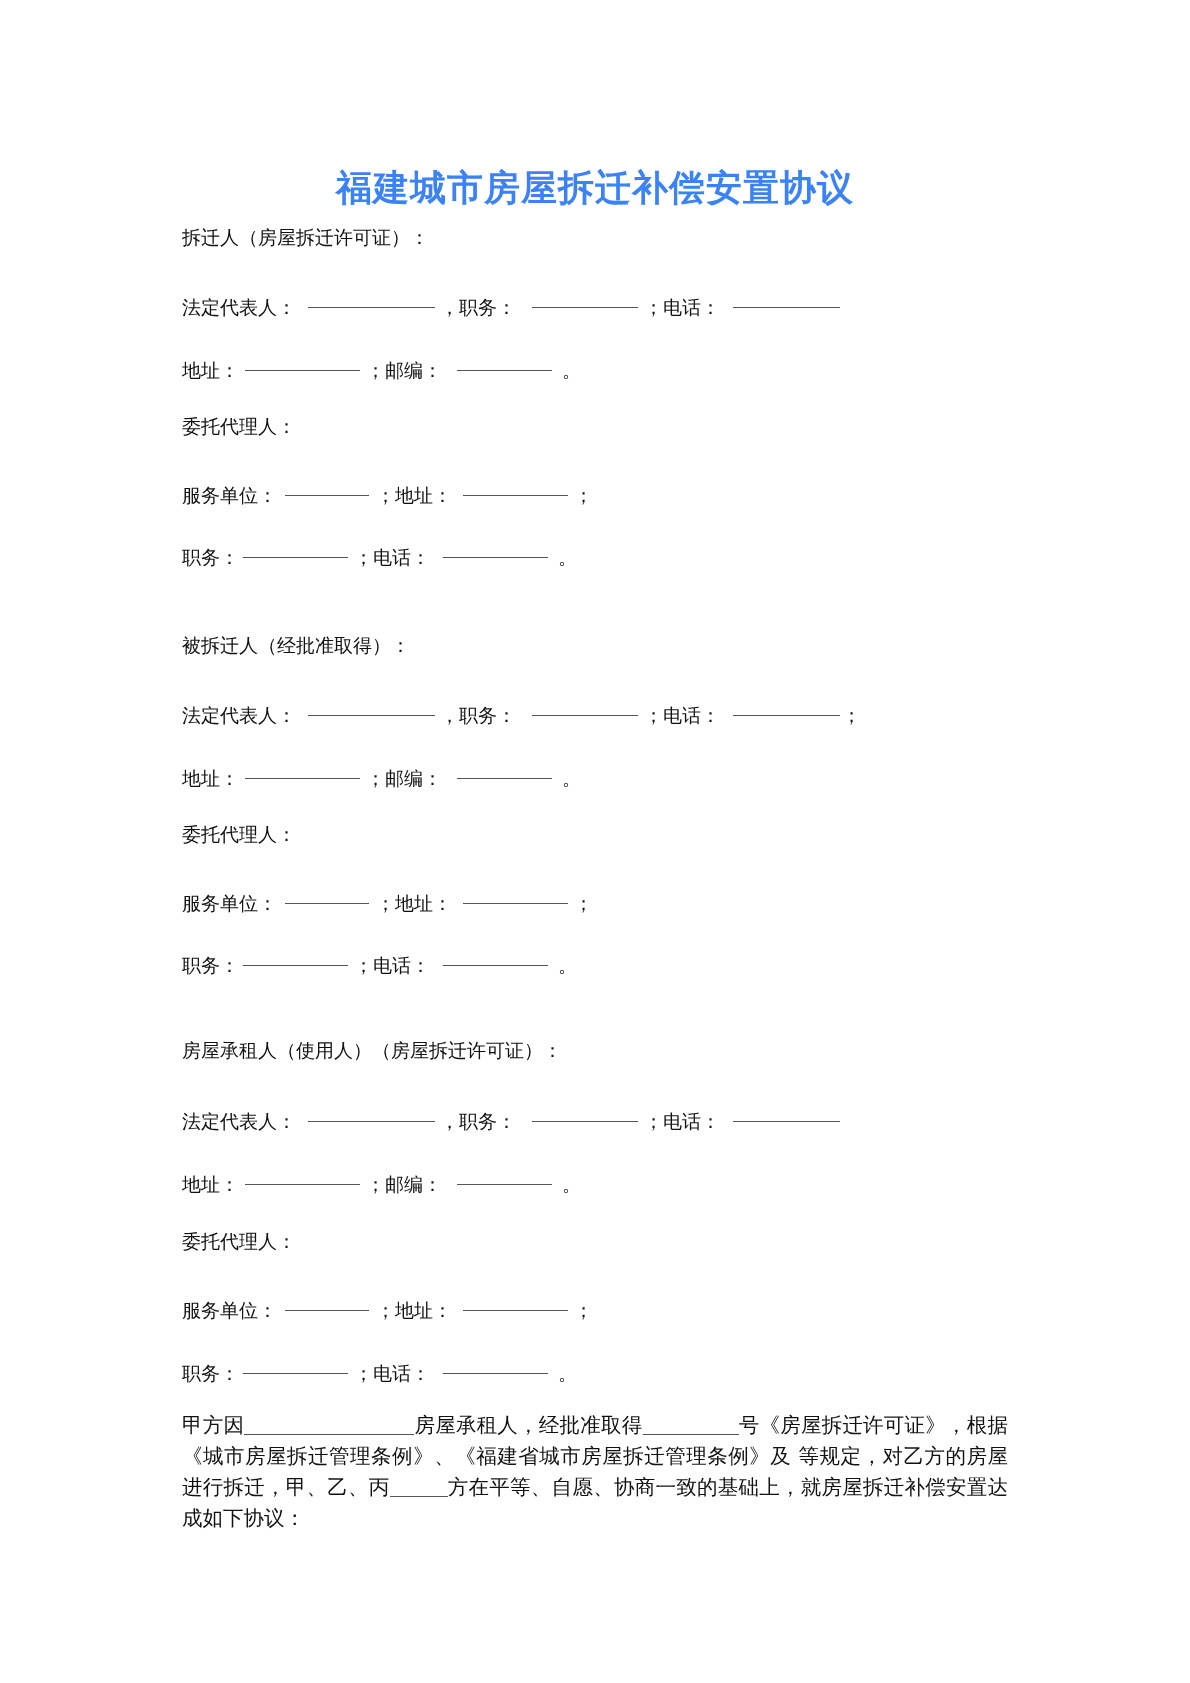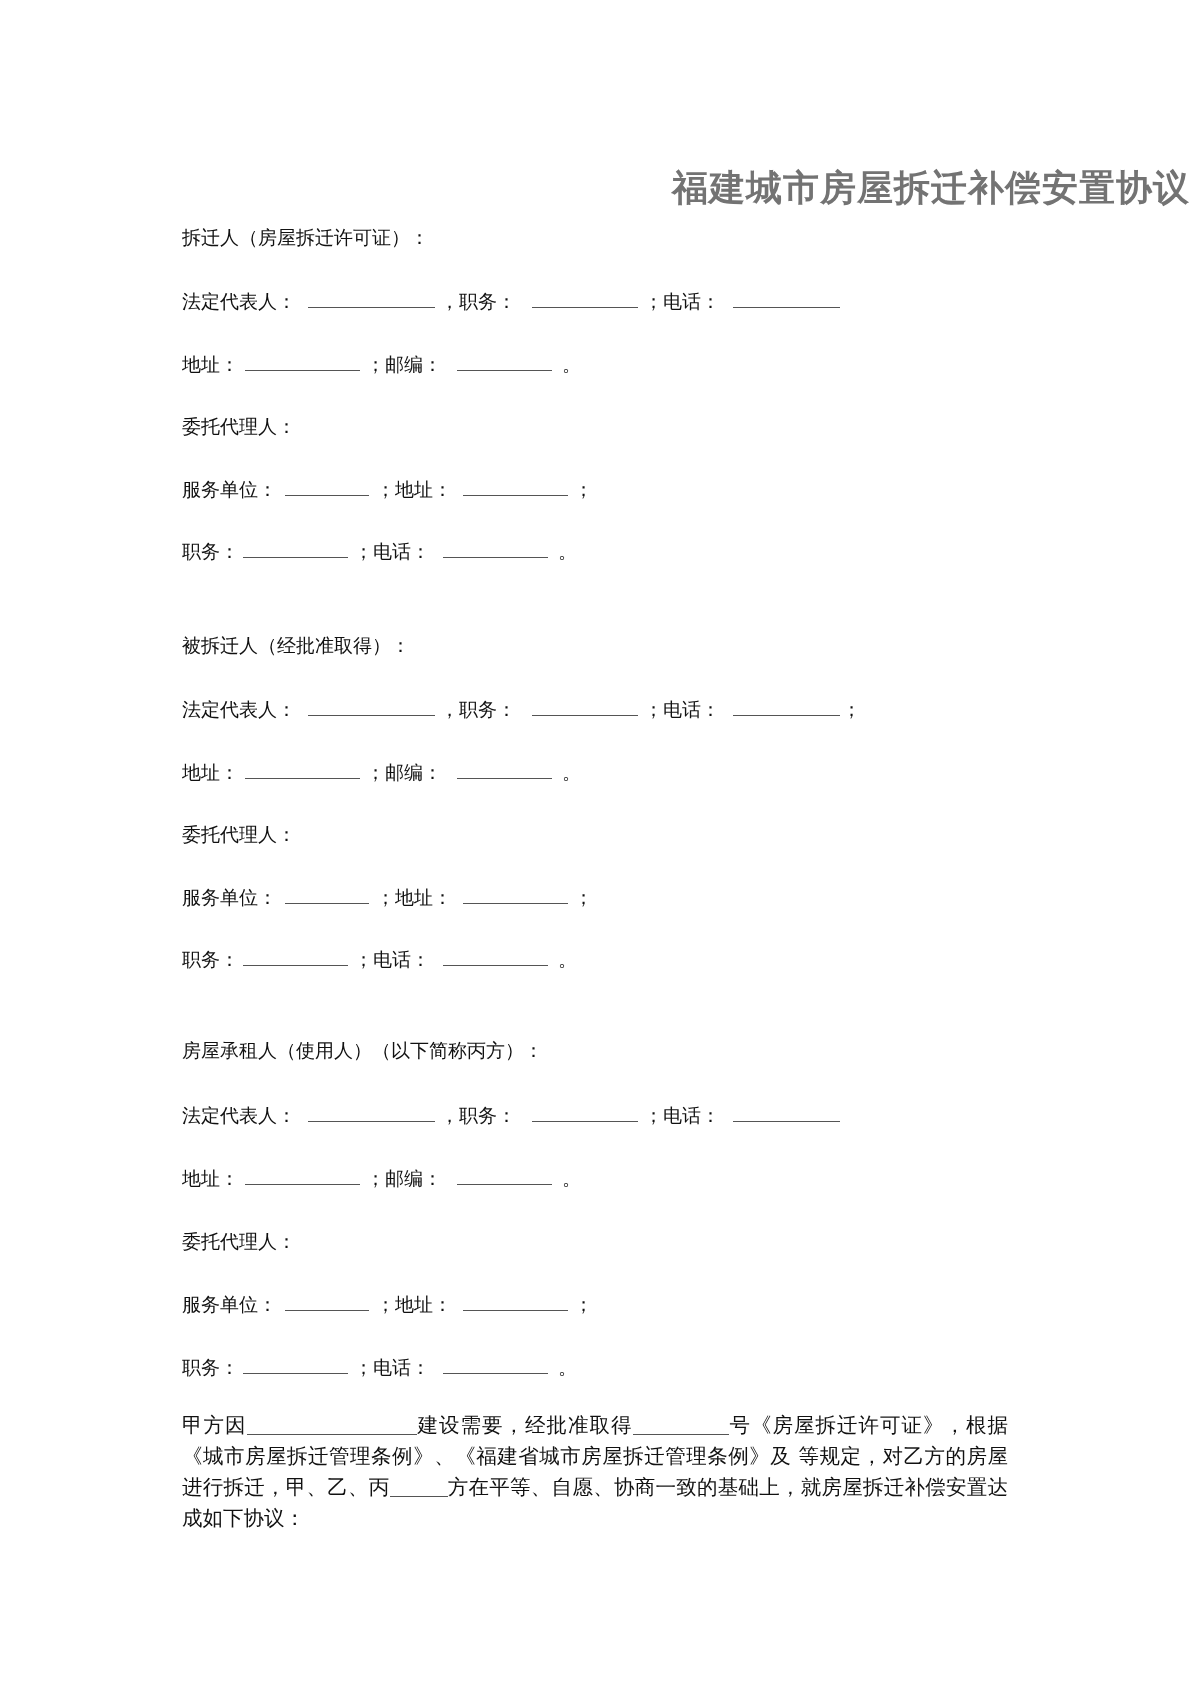--- a/index.html
+++ b/index.html
@@ -5,9 +5,9 @@
   html, body { margin: 0; padding: 0; background: #ffffff; }
   body { width: 1190px; height: 1683px; position: relative; overflow: hidden;
          font-family: "DejaVu Serif", "Liberation Serif", serif; color: #111; }
-  .title { position: absolute; left: 0; width: 1190px; top: 166px; text-align: right;
+  .title { position: absolute; left: 0; width: 1190px; top: 166px; text-align: center;
            font-family: "DejaVu Sans", "Liberation Sans", sans-serif; font-weight: bold;
-           font-size: 36px; letter-spacing: 1px; line-height: 44px; color: #737373; }
+           font-size: 36px; letter-spacing: 1px; line-height: 44px; color: #3b82f6; }
   .line { position: absolute; left: 182px; height: 30px; font-size: 19px; line-height: 30px; white-space: nowrap; }
   .seg { position: absolute; top: 0; white-space: nowrap; }
   .blank { position: absolute; top: 21px; height: 0; border-bottom: 1px solid #555; }

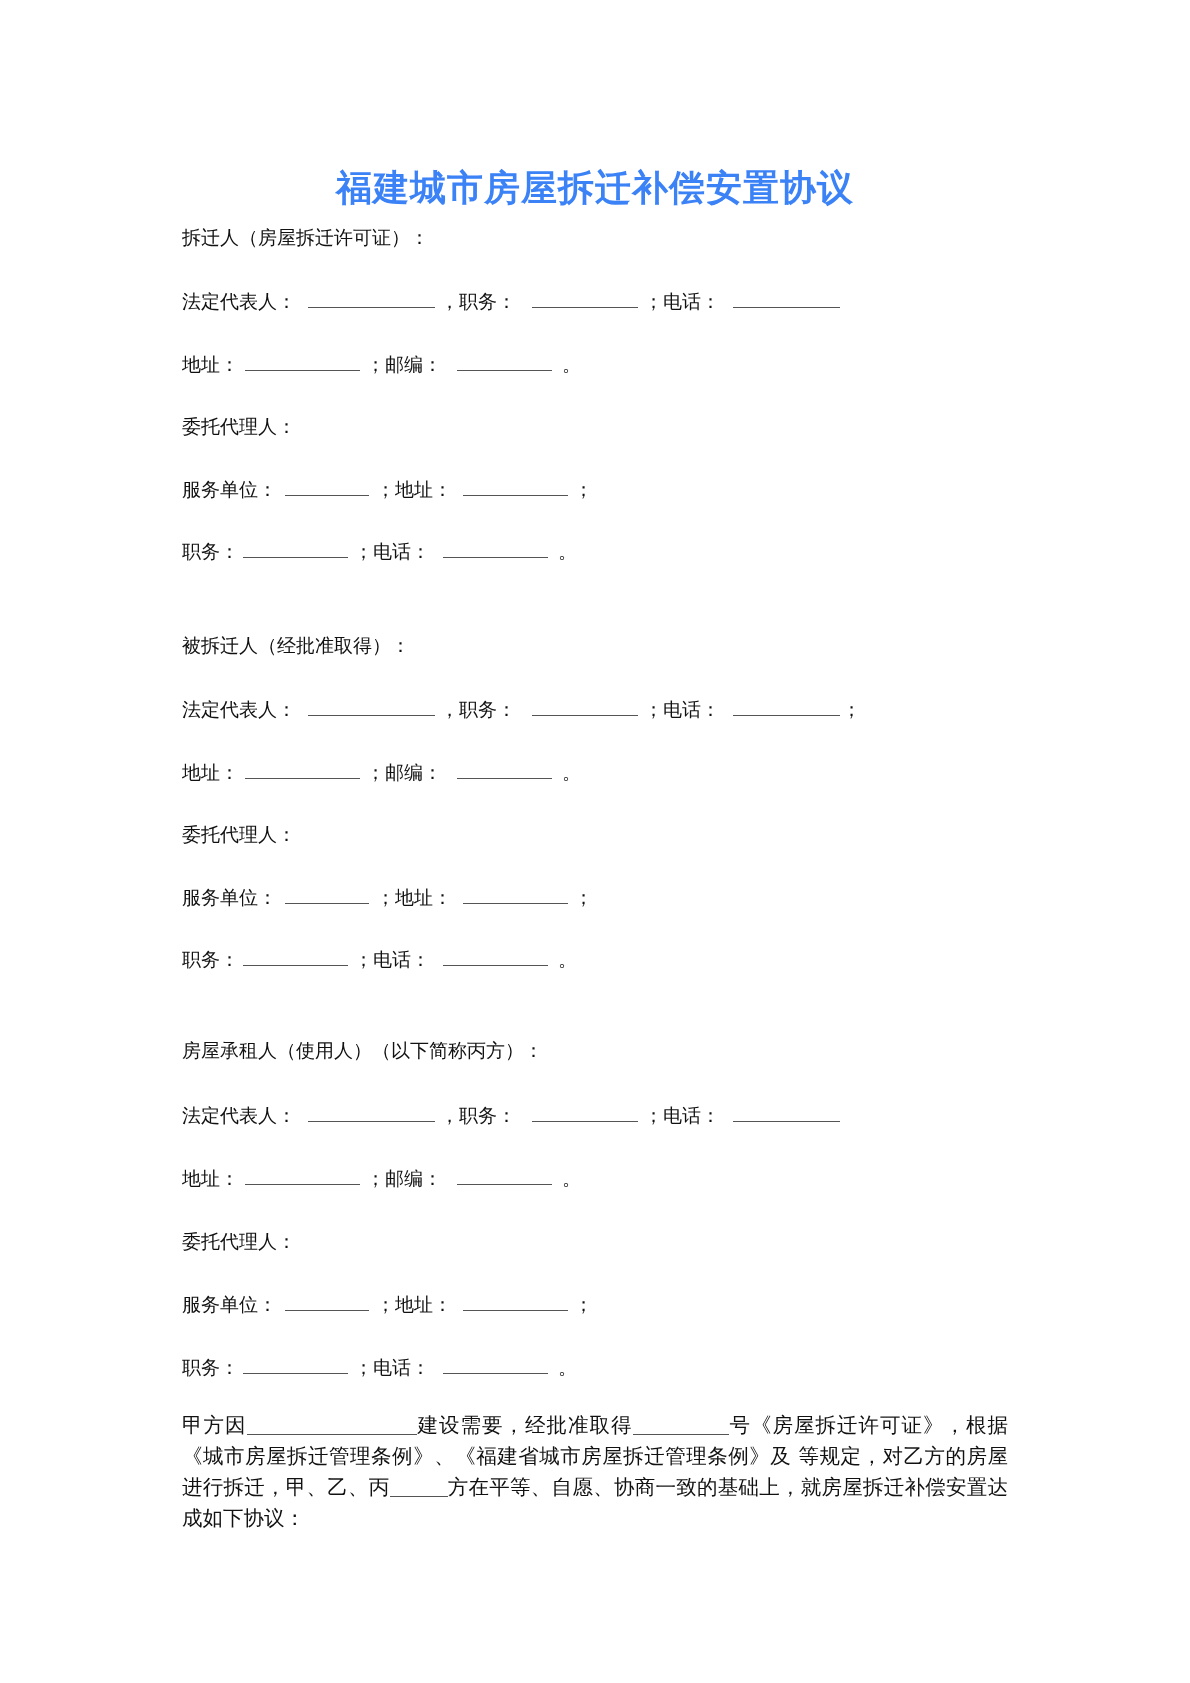--- a/index.html
+++ b/index.html
@@ -9,7 +9,7 @@
            font-family: "DejaVu Sans", "Liberation Sans", sans-serif; font-weight: bold;
            font-size: 36px; letter-spacing: 1px; line-height: 44px; color: #3b82f6; }
   .line { position: absolute; left: 182px; height: 30px; font-size: 19px; line-height: 30px; white-space: nowrap; }
-  .seg { position: absolute; top: 0; white-space: nowrap; }
+  .seg { position: absolute; top: 6px; white-space: nowrap; }
   .blank { position: absolute; top: 21px; height: 0; border-bottom: 1px solid #555; }
   .para { position: absolute; left: 182px; width: 826px; top: 1410px; font-size: 20.5px; line-height: 31px;
           text-align: justify; text-align-last: left; }

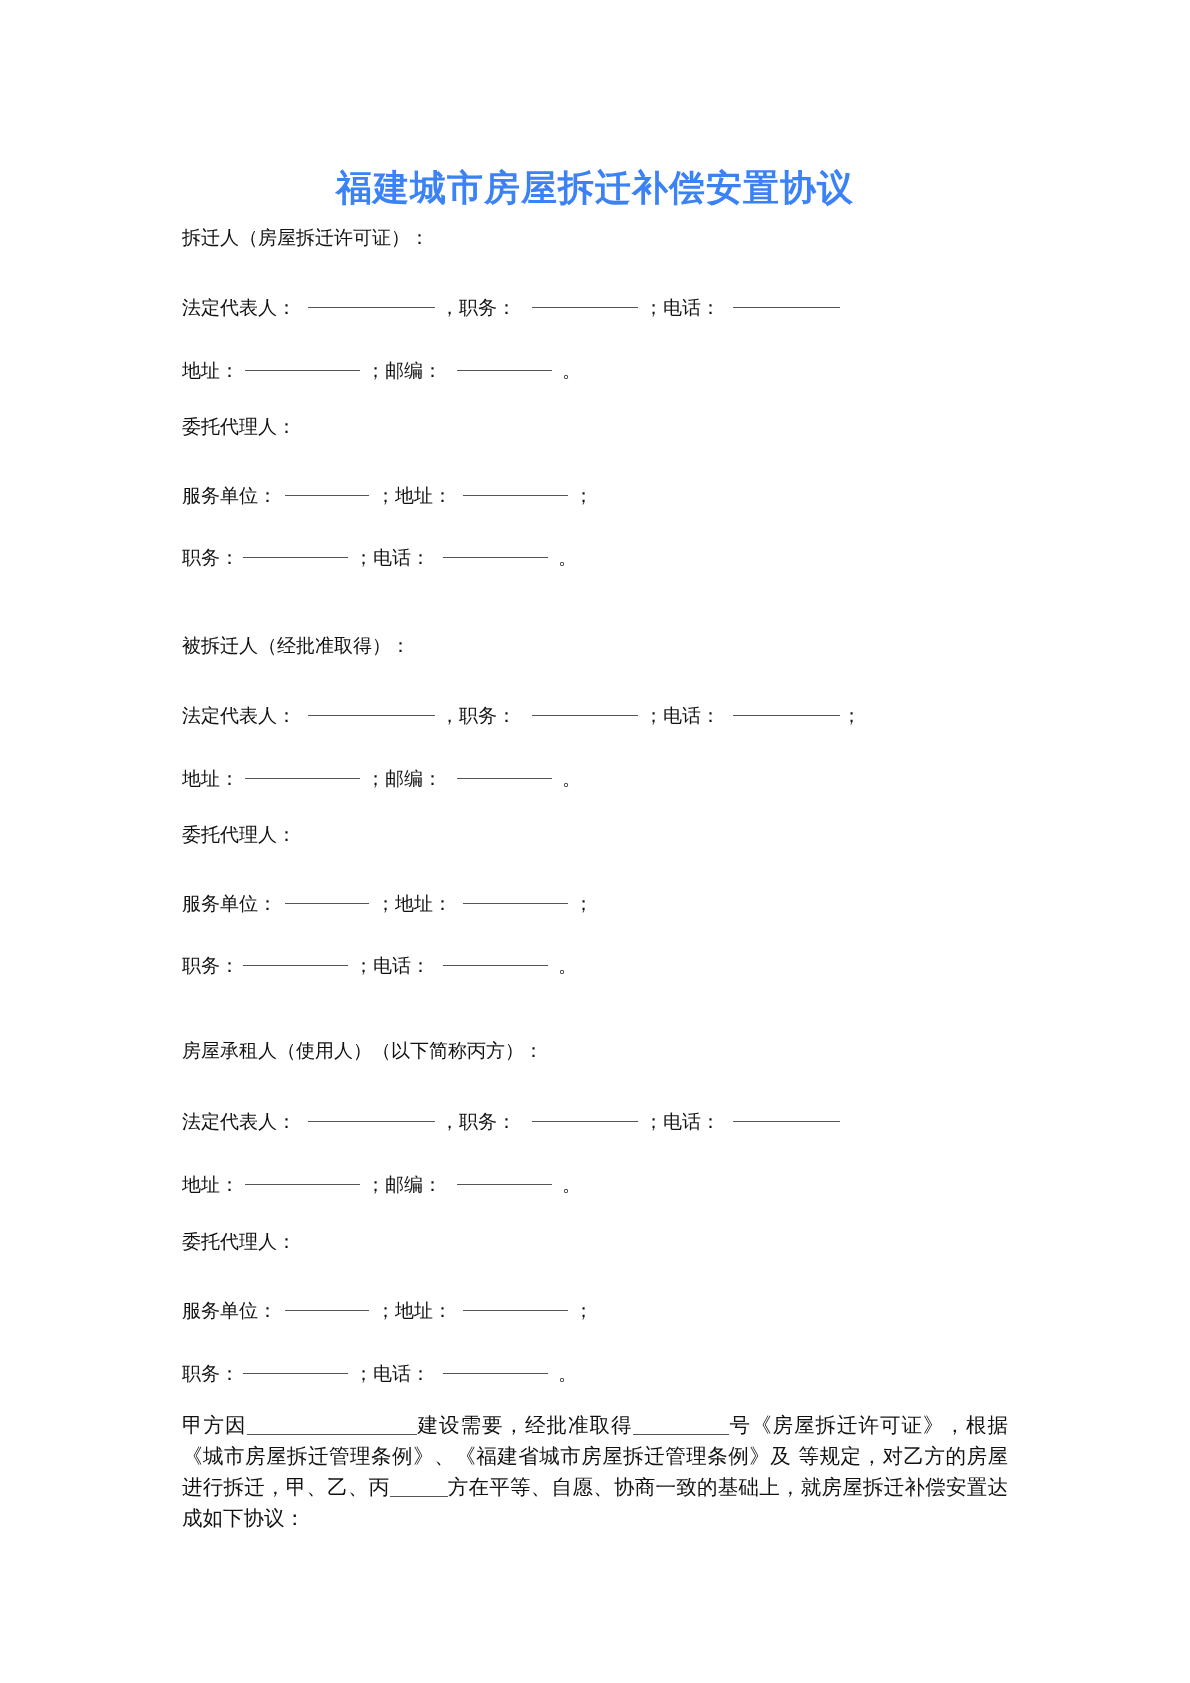--- a/index.html
+++ b/index.html
@@ -100,7 +100,7 @@
 </div>
 
 <div>
-  <div class="line" style="top:1035px">房屋承租人（使用人）（以下简称丙方）：</div>
+  <div class="line" style="top:1035px">房屋承租人（使用人）（房屋拆迁许可证）：</div>
 
   <div class="line" style="top:1100px;width:700px">
     <span class="seg" style="left:0">法定代表人：</span>

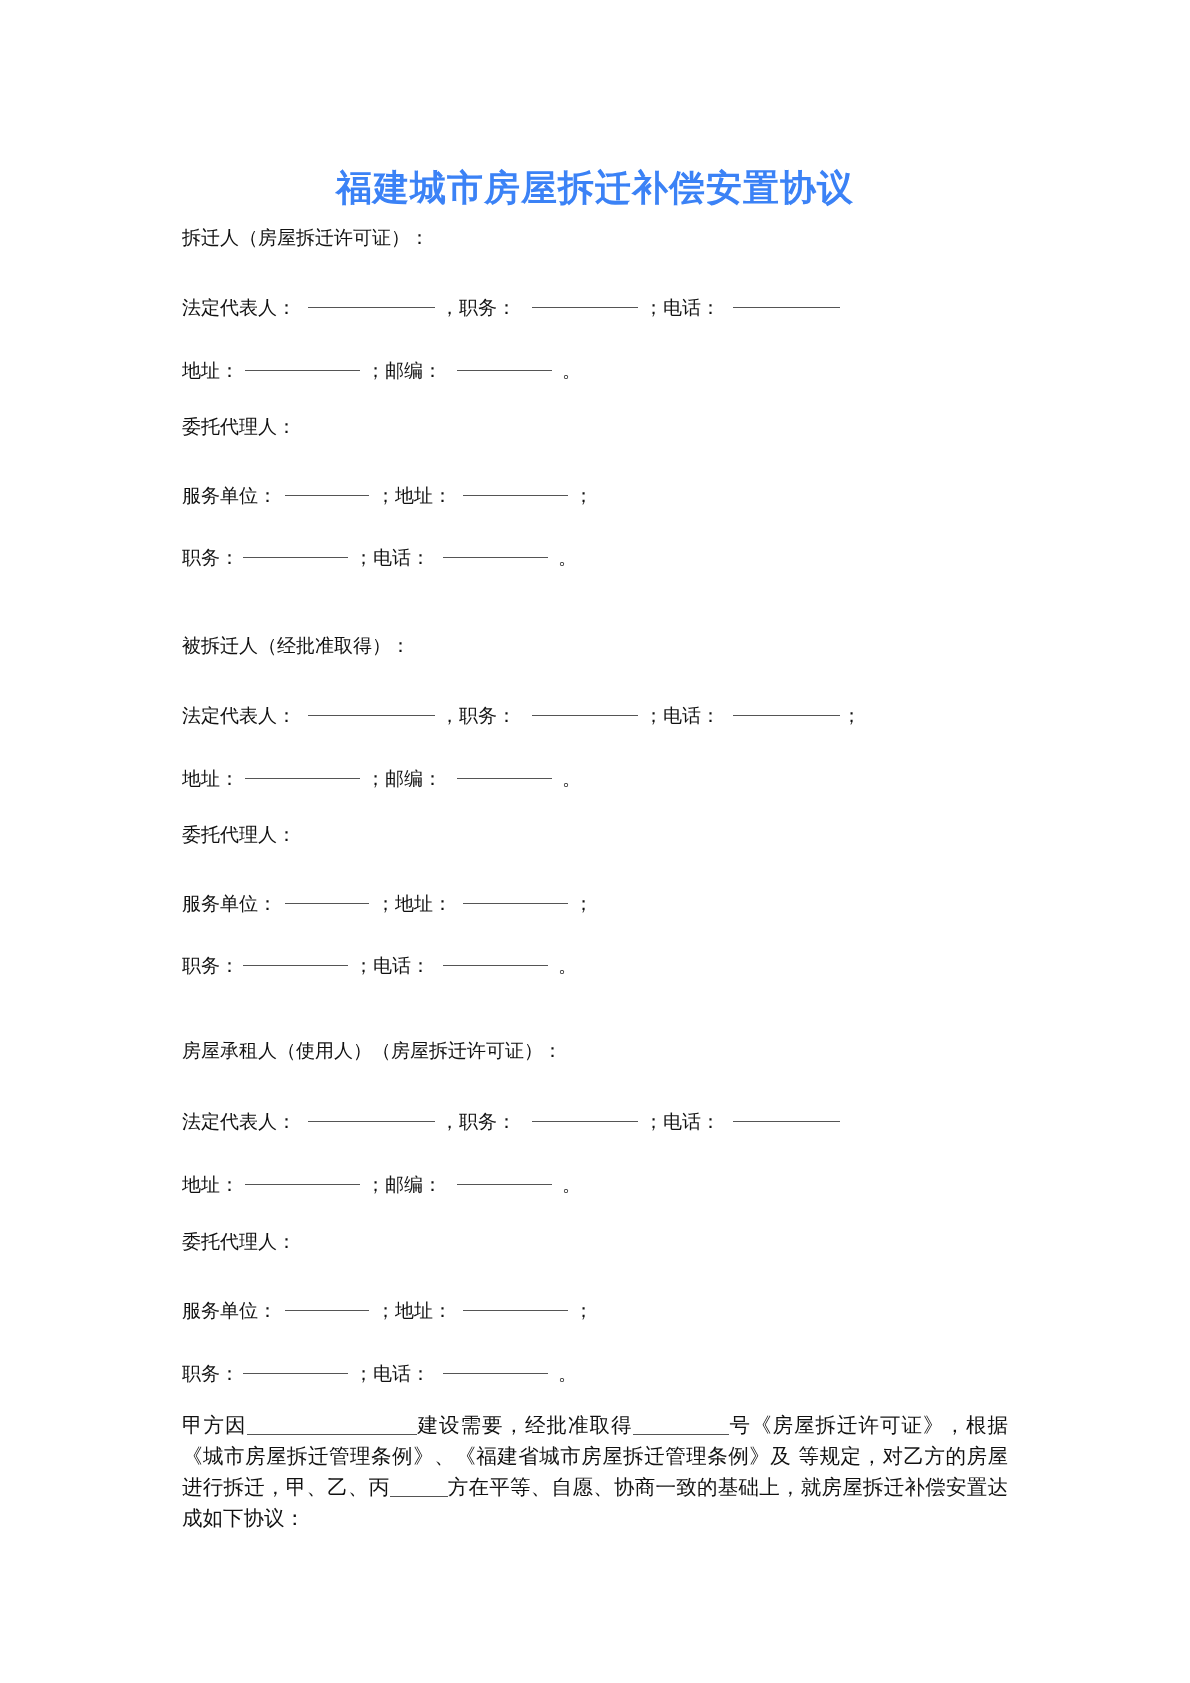--- a/index.html
+++ b/index.html
@@ -138,6 +138,6 @@
   </div>
 </div>
 
-<div class="para"><span>甲方因</span><span class="ublank" style="width:170px"></span><span>建设需要，经批准取得</span><span class="ublank" style="width:96px"></span><span>号《房屋拆迁许可证》，根据《城市房屋拆迁管理条例》、《福建省城市房屋拆迁管理条例》及 等规定，对乙方的房屋进行拆迁，甲、乙、丙</span><span class="ublank" style="width:58px"></span><span>方在平等、自愿、协商一致的基础上，就房屋拆迁补偿安置达成如下协议：</span></div>
+<div class="para"><span>甲方因</span><span class="ublank" style="width:170px"></span><span>房屋承租人，经批准取得</span><span class="ublank" style="width:96px"></span><span>号《房屋拆迁许可证》，根据《城市房屋拆迁管理条例》、《福建省城市房屋拆迁管理条例》及 等规定，对乙方的房屋进行拆迁，甲、乙、丙</span><span class="ublank" style="width:58px"></span><span>方在平等、自愿、协商一致的基础上，就房屋拆迁补偿安置达成如下协议：</span></div>
 
 </body></html>

